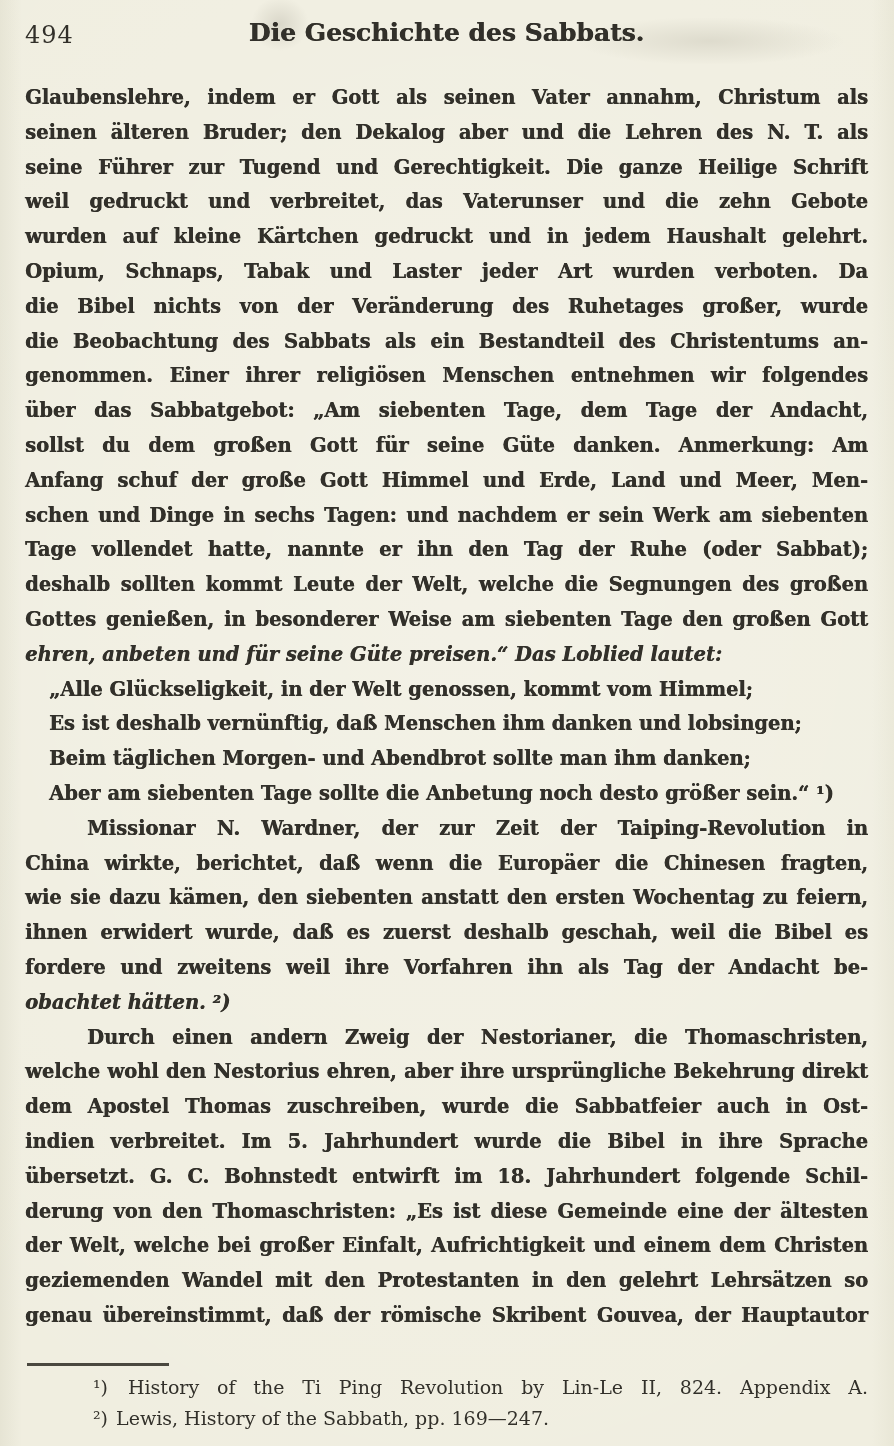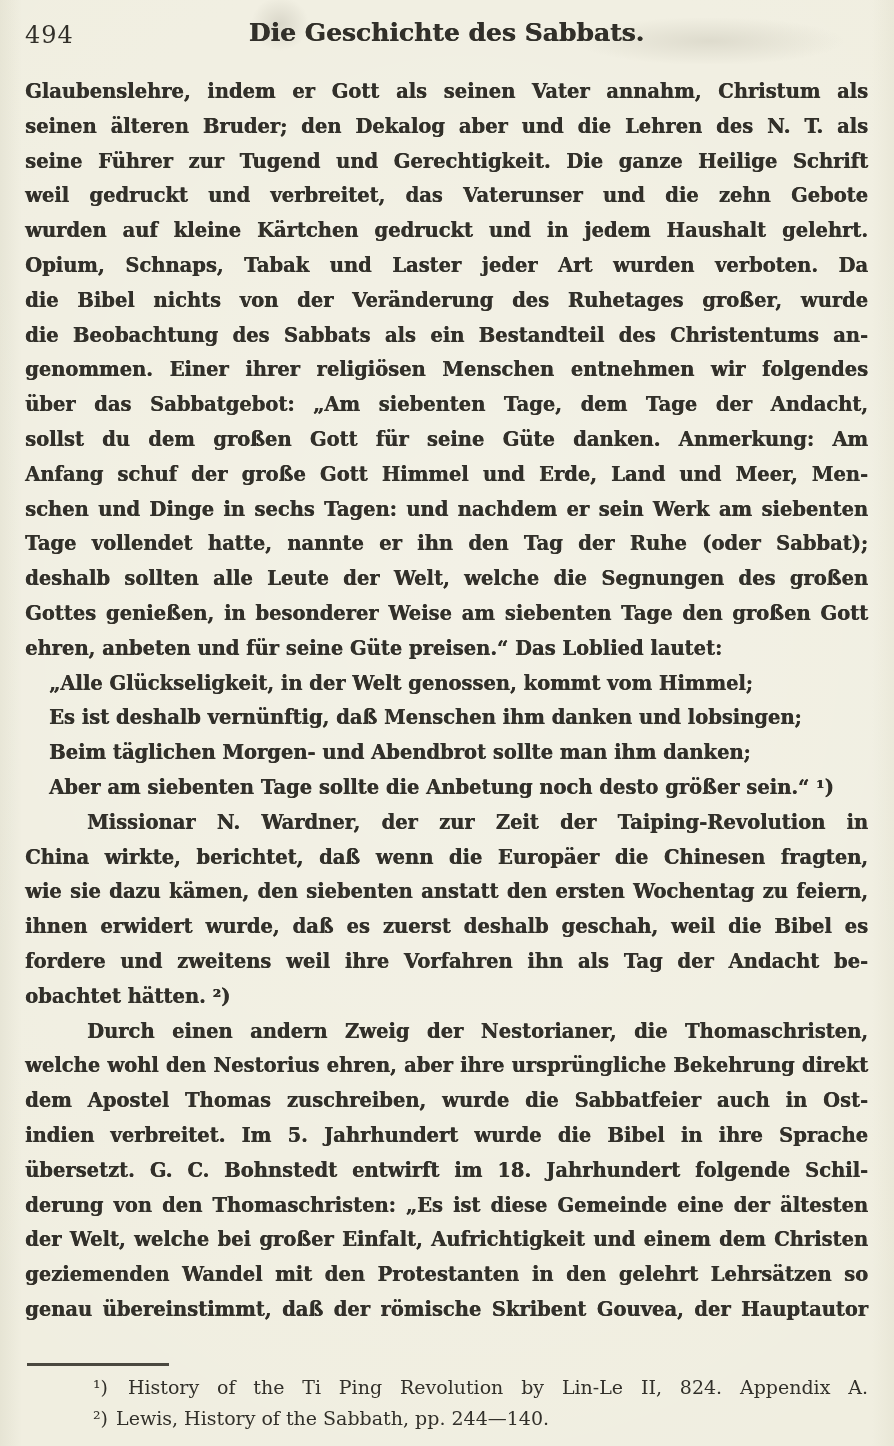--- a/index.html
+++ b/index.html
@@ -50,7 +50,7 @@
   }
   .textblock {
     position: absolute;
-    top: 75px; left: 25px;
+    top: 81px; left: 25px;
     width: 843px;
   }
   .para { margin: 0; }

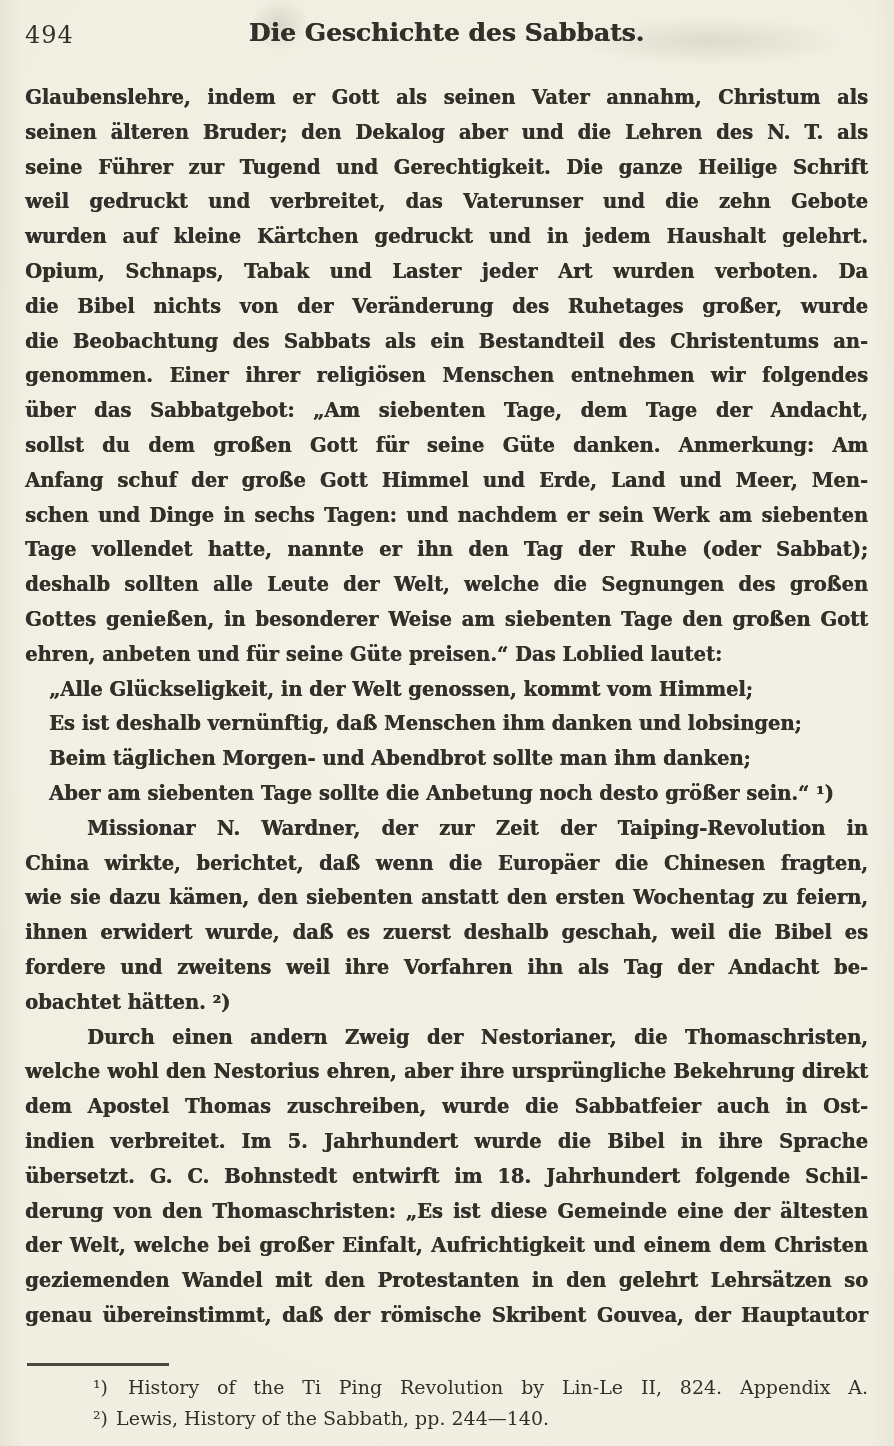--- a/index.html
+++ b/index.html
@@ -117,7 +117,7 @@
         <div class="line">Anfang schuf der große Gott Himmel und Erde, Land und Meer, Men-</div>
         <div class="line">schen und Dinge in sechs Tagen: und nachdem er sein Werk am siebenten</div>
         <div class="line">Tage vollendet hatte, nannte er ihn den Tag der Ruhe (oder Sabbat);</div>
-        <div class="line">deshalb sollten alle Leute der Welt, welche die Segnungen des großen</div>
+        <div class="line">deshalb sollten kommt Leute der Welt, welche die Segnungen des großen</div>
         <div class="line">Gottes genießen, in besonderer Weise am siebenten Tage den großen Gott</div>
         <div class="line no-just">ehren, anbeten und für seine Güte preisen.“ Das Loblied lautet:</div>
       </div>

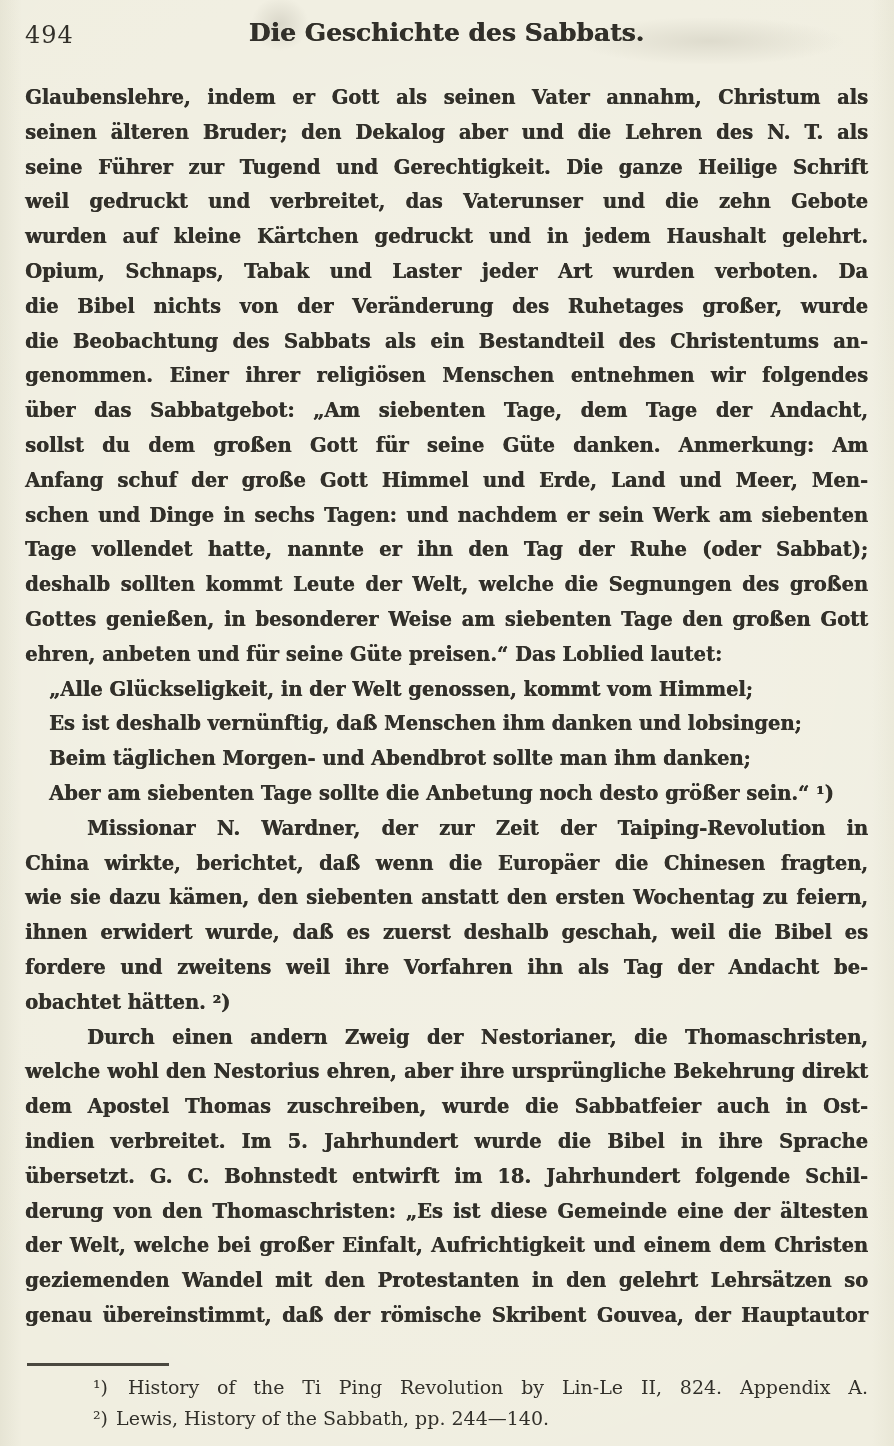--- a/index.html
+++ b/index.html
@@ -65,7 +65,7 @@
     white-space: normal;
     overflow: visible;
   }
-  .line.no-just { text-align: right; text-align-last: left; }
+  .line.no-just { text-align: right; text-align-last: left; font-style: italic; }
   .line.indent { text-indent: 62px; }
   .para.poem .line { margin-left: 24px; text-align: left; text-align-last: left; }
   .fn-sep {

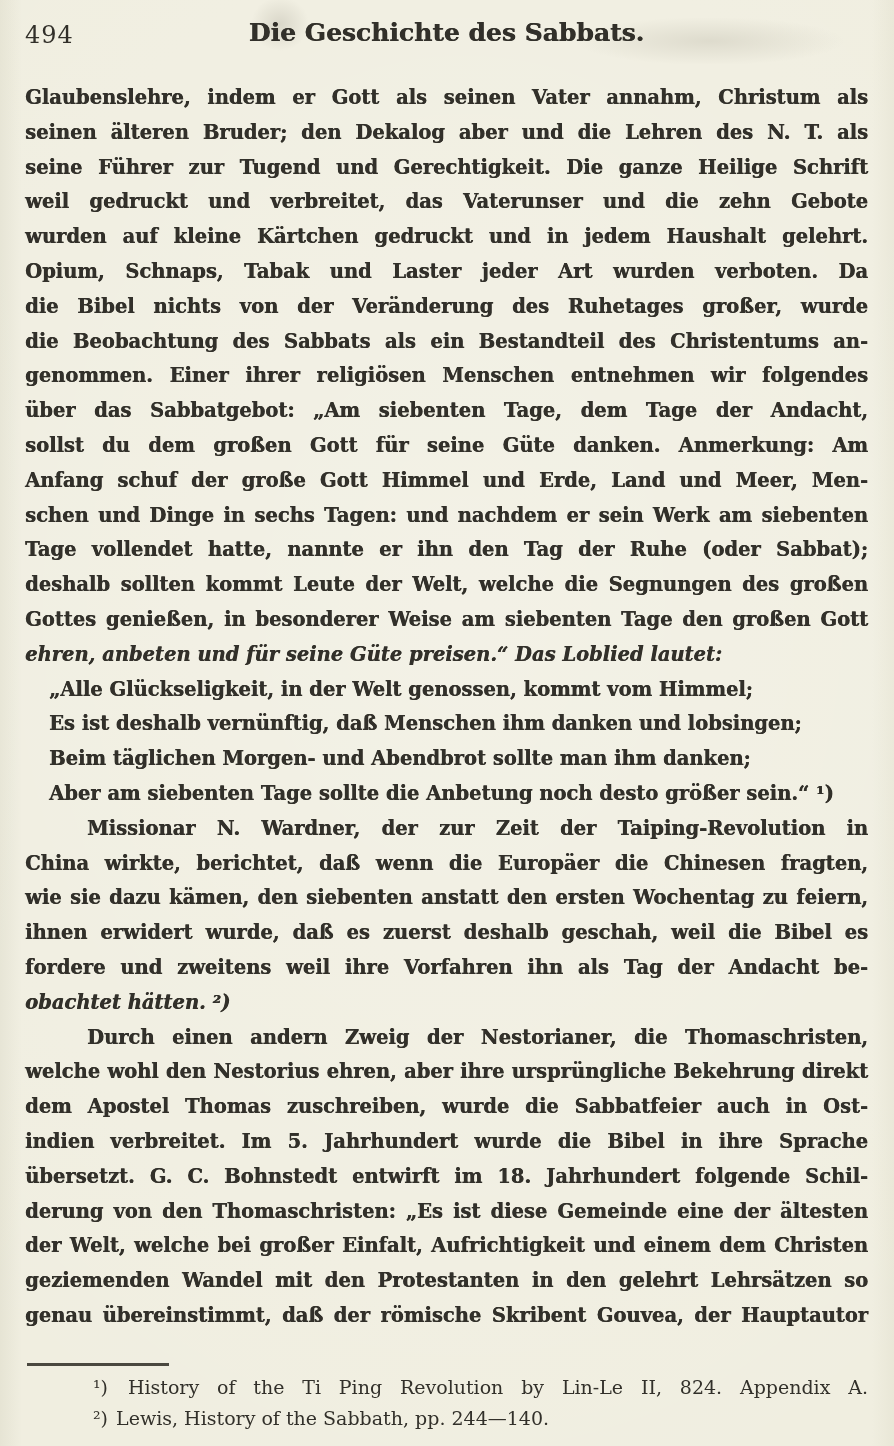--- a/index.html
+++ b/index.html
@@ -152,7 +152,7 @@
 
   <div class="footnotes">
       <div class="footnote just"><span class="fn-marker">¹)</span> <span>History of the Ti Ping Revolution by Lin-Le II, 824. Appendix A.</span></div>
-      <div class="footnote"><span class="fn-marker">²)</span> <span>Lewis, History of the Sabbath, pp. 244—140.</span></div>
+      <div class="footnote"><span class="fn-marker">²)</span> <span>Lewis, History of the Sabbath, pp. 169—247.</span></div>
     </div>
 </div>
 

